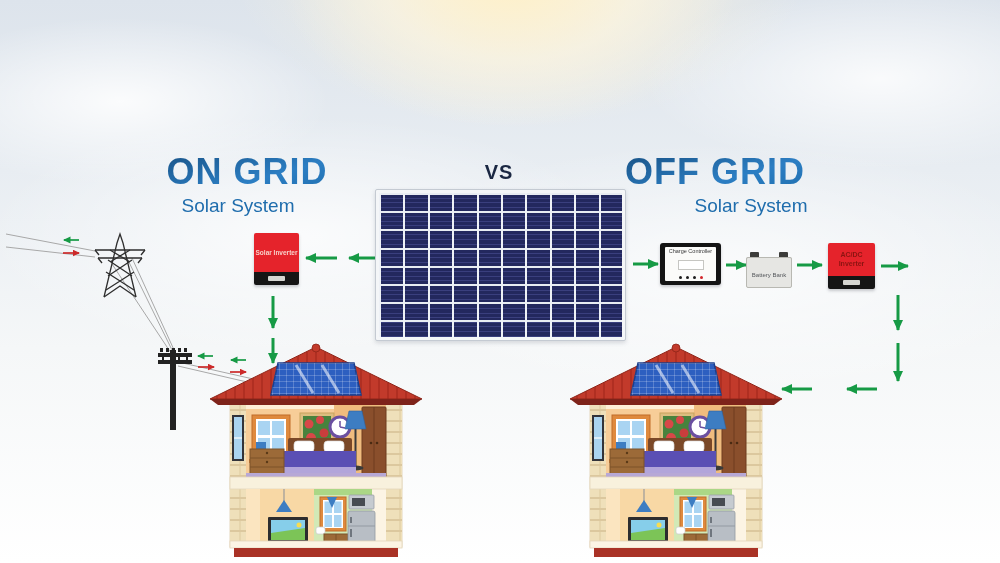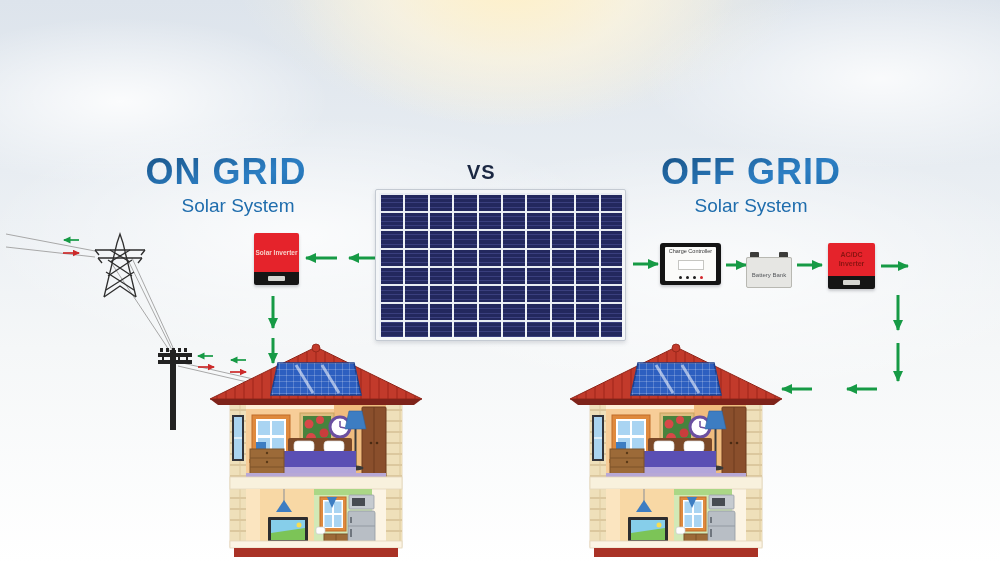--- a/index.html
+++ b/index.html
@@ -17,7 +17,7 @@
   .title{position:absolute;width:220px;text-align:center;font-size:36px;font-weight:bold;
          letter-spacing:1px;background:linear-gradient(165deg,#174f81 5%,#2c7ec3 60%,#1d6cab 100%);
          -webkit-background-clip:text;background-clip:text;color:transparent;}
-  .title.left{left:116px;top:151px;}
+  .title.left{left:137px;top:151px;}
   .title.right{left:641px;top:151px;text-align:center;}
   .subtitle{position:absolute;width:220px;text-align:center;font-size:19px;font-weight:500;color:#1f6dad;margin-top:6px;}
   .subtitle.left{left:128px;top:189px;}

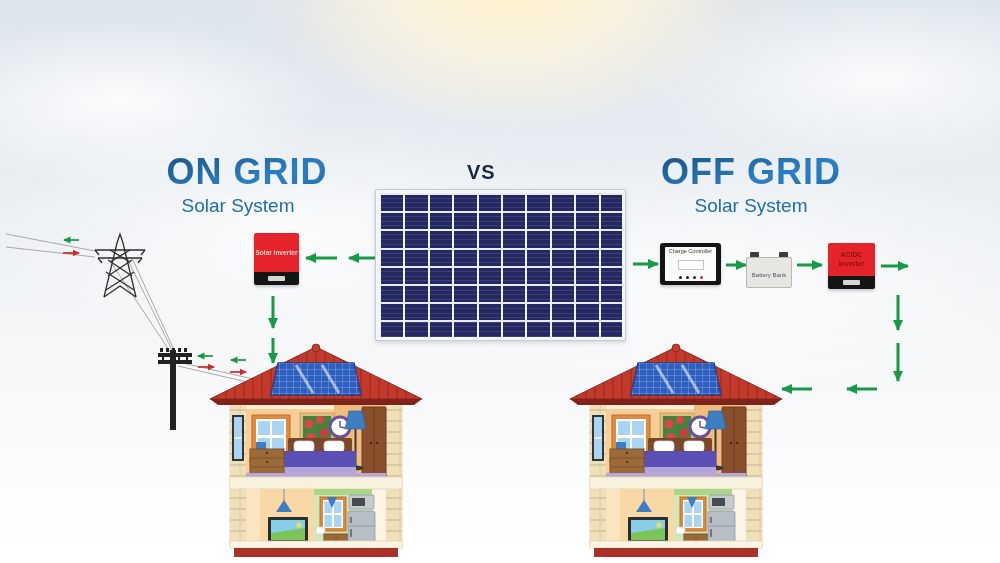--- a/index.html
+++ b/index.html
@@ -22,7 +22,7 @@
   .subtitle{position:absolute;width:220px;text-align:center;font-size:19px;font-weight:500;color:#1f6dad;margin-top:6px;}
   .subtitle.left{left:128px;top:189px;}
   .subtitle.right{left:641px;top:189px;}
-  .vs{position:absolute;left:467px;top:161px;width:64px;
+  .vs{position:absolute;left:467px;top:161px;width:64px;text-align:center;
       font-size:20px;font-weight:bold;color:#1a2742;letter-spacing:1px;}
   .art{position:absolute;left:0;top:0;}
   

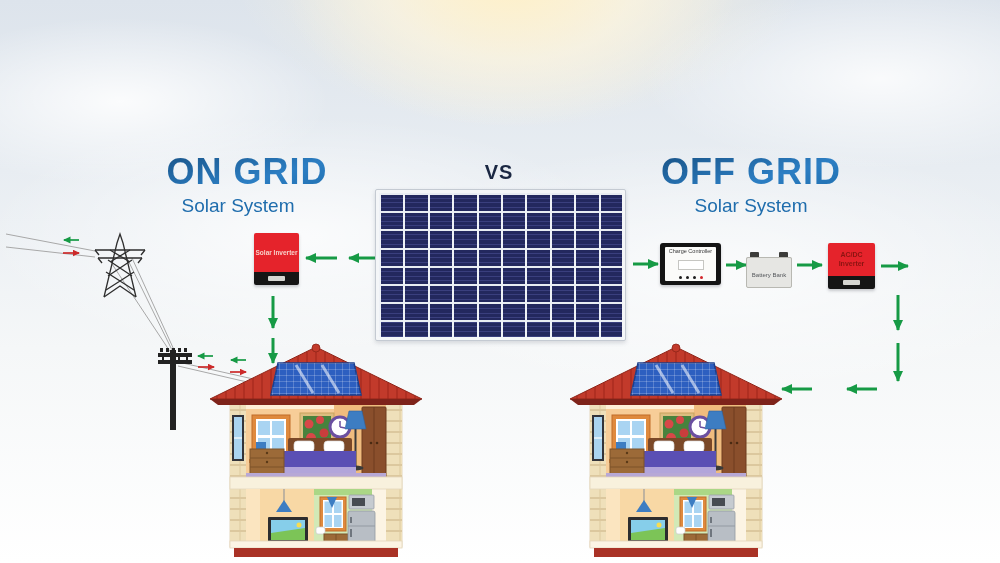--- a/index.html
+++ b/index.html
@@ -18,7 +18,7 @@
          letter-spacing:1px;background:linear-gradient(165deg,#174f81 5%,#2c7ec3 60%,#1d6cab 100%);
          -webkit-background-clip:text;background-clip:text;color:transparent;}
   .title.left{left:137px;top:151px;}
-  .title.right{left:641px;top:151px;text-align:center;}
+  .title.right{left:605px;top:151px;text-align:center;}
   .subtitle{position:absolute;width:220px;text-align:center;font-size:19px;font-weight:500;color:#1f6dad;margin-top:6px;}
   .subtitle.left{left:128px;top:189px;}
   .subtitle.right{left:641px;top:189px;}

